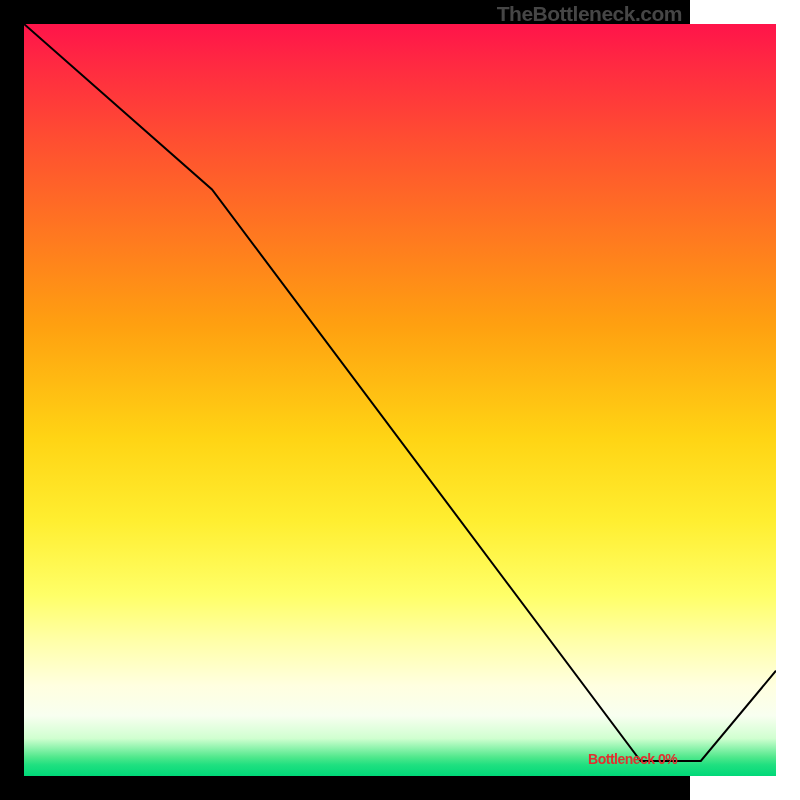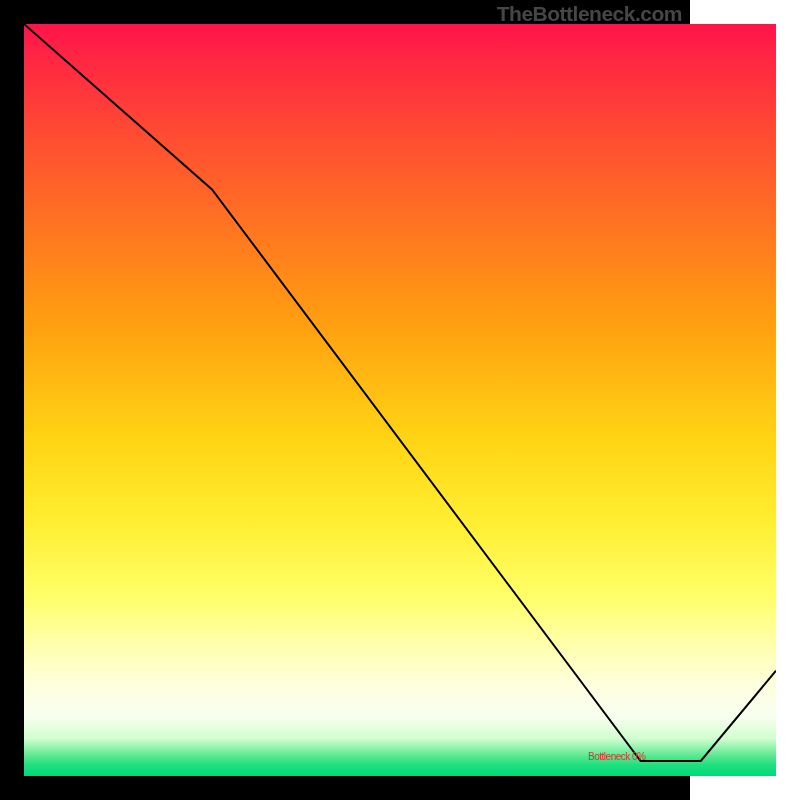--- a/index.html
+++ b/index.html
@@ -60,8 +60,8 @@
   .series-label {
     position: absolute;
     color: #e13030;
-    font-size: 10px;
-    font-weight: normal;
+    font-size: 14px;
+    font-weight: bold;
     letter-spacing: -0.5px;
     white-space: nowrap;
   }

